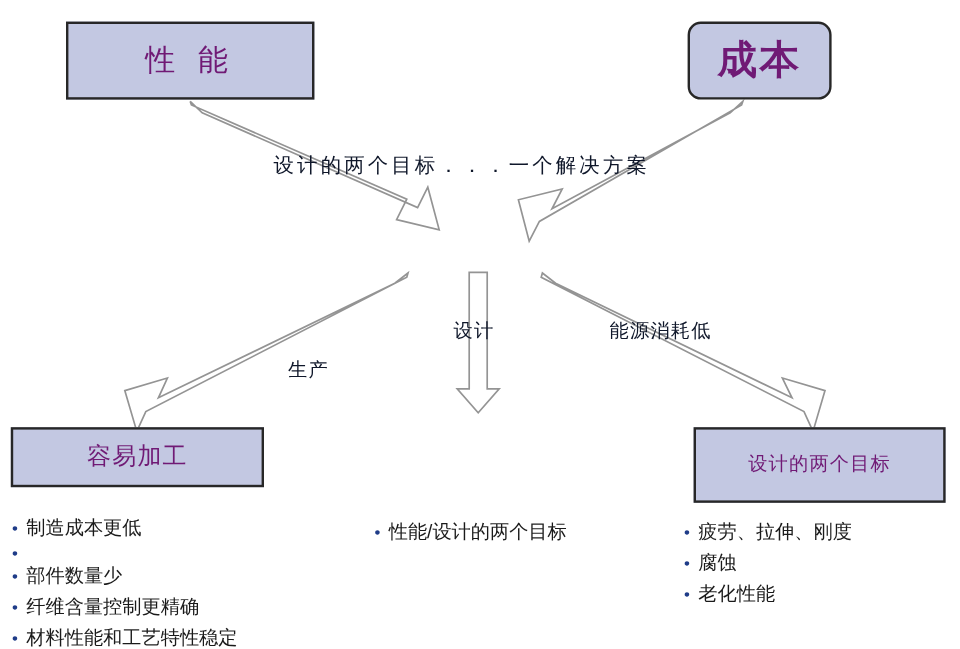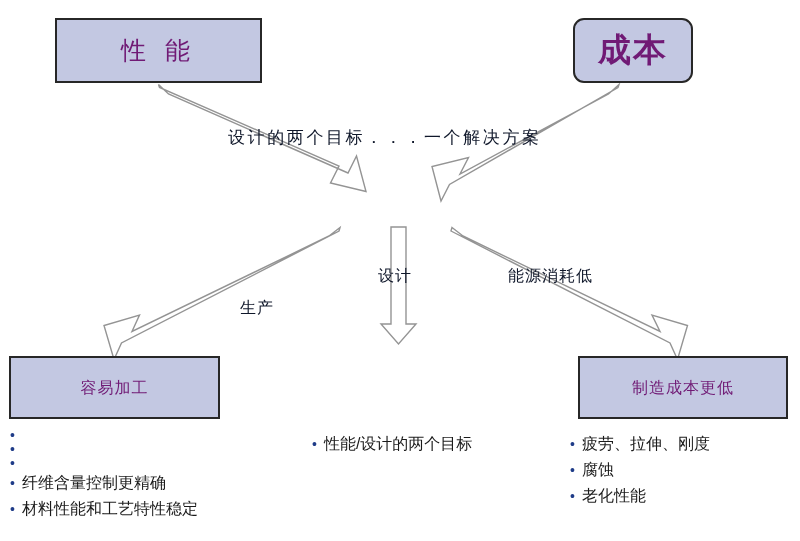--- a/index.html
+++ b/index.html
@@ -57,8 +57,8 @@
     font-size: 16px; letter-spacing: 1px;
   }
   #box-easy-process {
-    left: 9px; top: 356px; width: 211px; height: 63px;
-    font-size: 16px; letter-spacing: 1px;
+    left: 9px; top: 356px; width: 211px; height: 50px;
+    font-size: 20px; letter-spacing: 1px;
   }
   #box-weight {
     left: 313px; top: 343px; width: 175px; height: 76px;

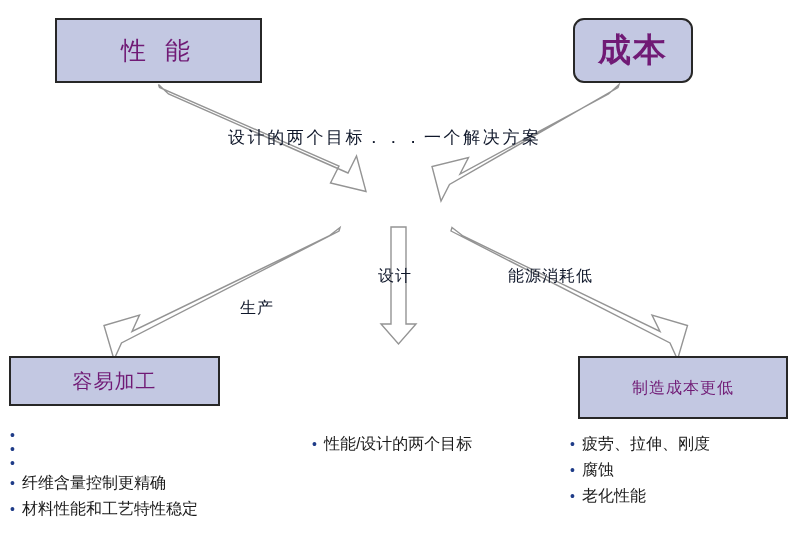--- a/index.html
+++ b/index.html
@@ -159,7 +159,7 @@
 
 
   <div class="node-box" id="box-mechanical">
-    <span class="node-line">制造成本更低</span>
+    <span class="node-line">设计的两个目标</span>
   </div>
 
   <ul class="bullet-list" id="list-easy-process">

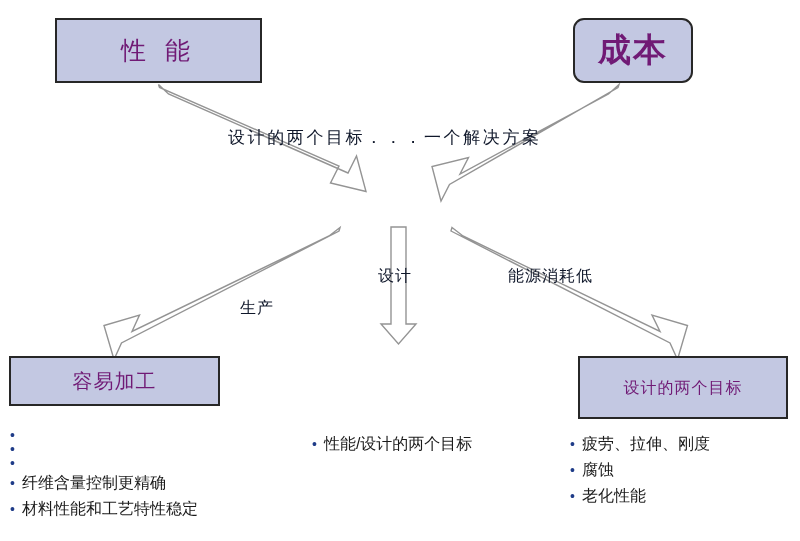--- a/index.html
+++ b/index.html
@@ -165,6 +165,7 @@
   <ul class="bullet-list" id="list-easy-process">
     <li>
       <span class="bullet-dot">•</span>
+      <span>制造成本更低</span>
     </li>
     <li>
       <span class="bullet-dot">•</span>

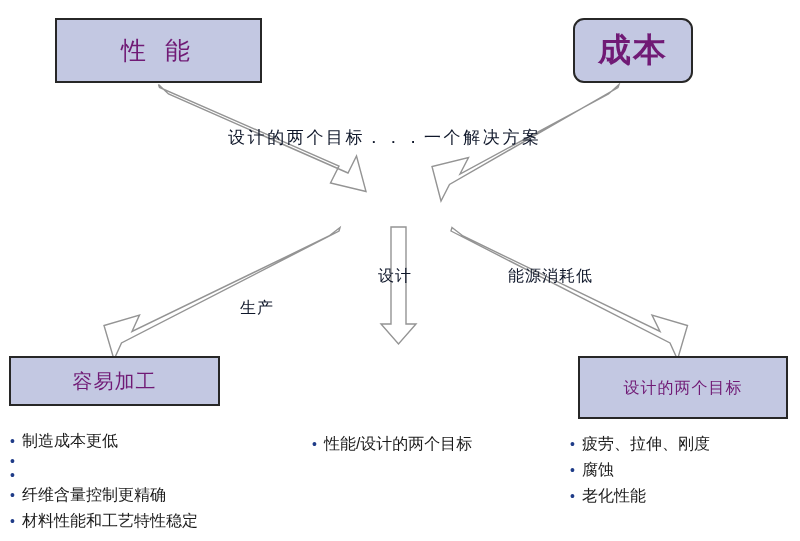--- a/index.html
+++ b/index.html
@@ -172,6 +172,7 @@
     </li>
     <li>
       <span class="bullet-dot">•</span>
+      <span>部件数量少</span>
     </li>
     <li>
       <span class="bullet-dot">•</span>

